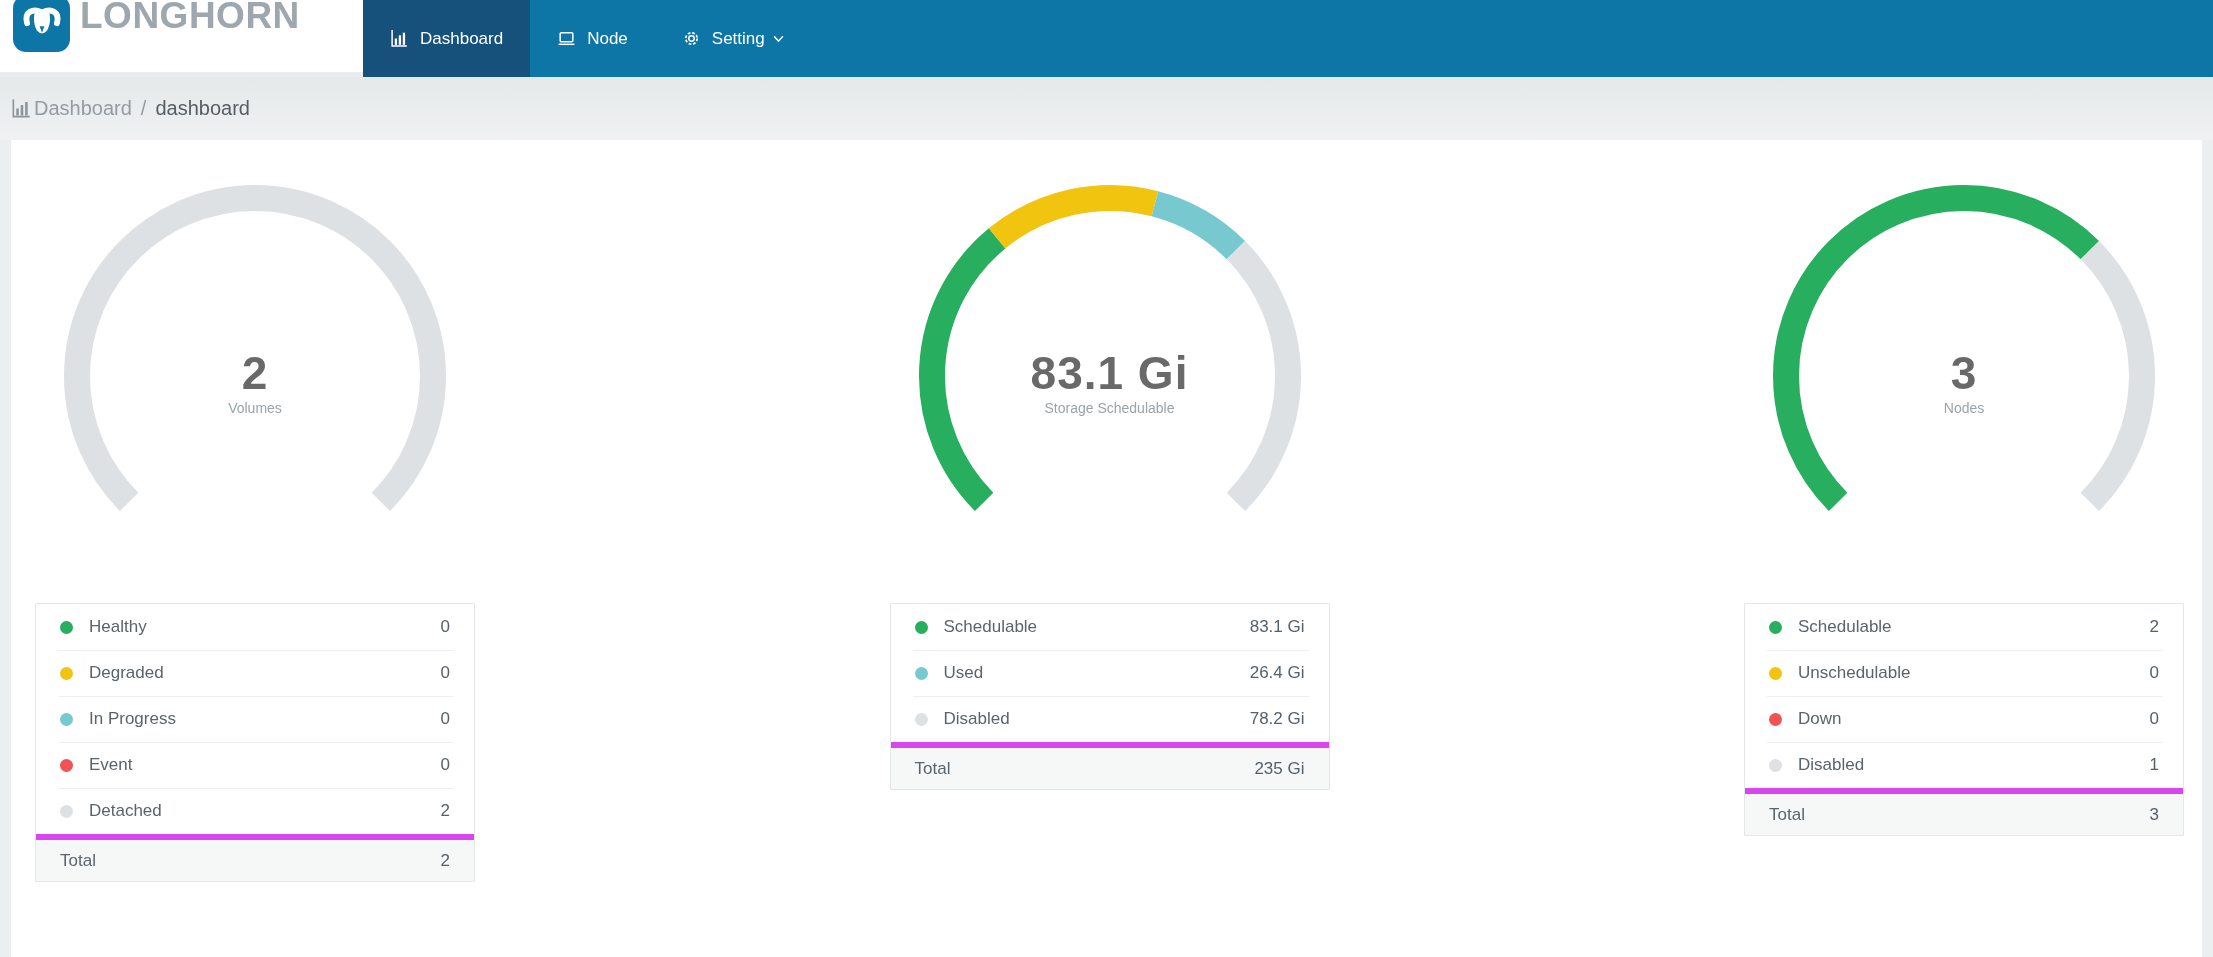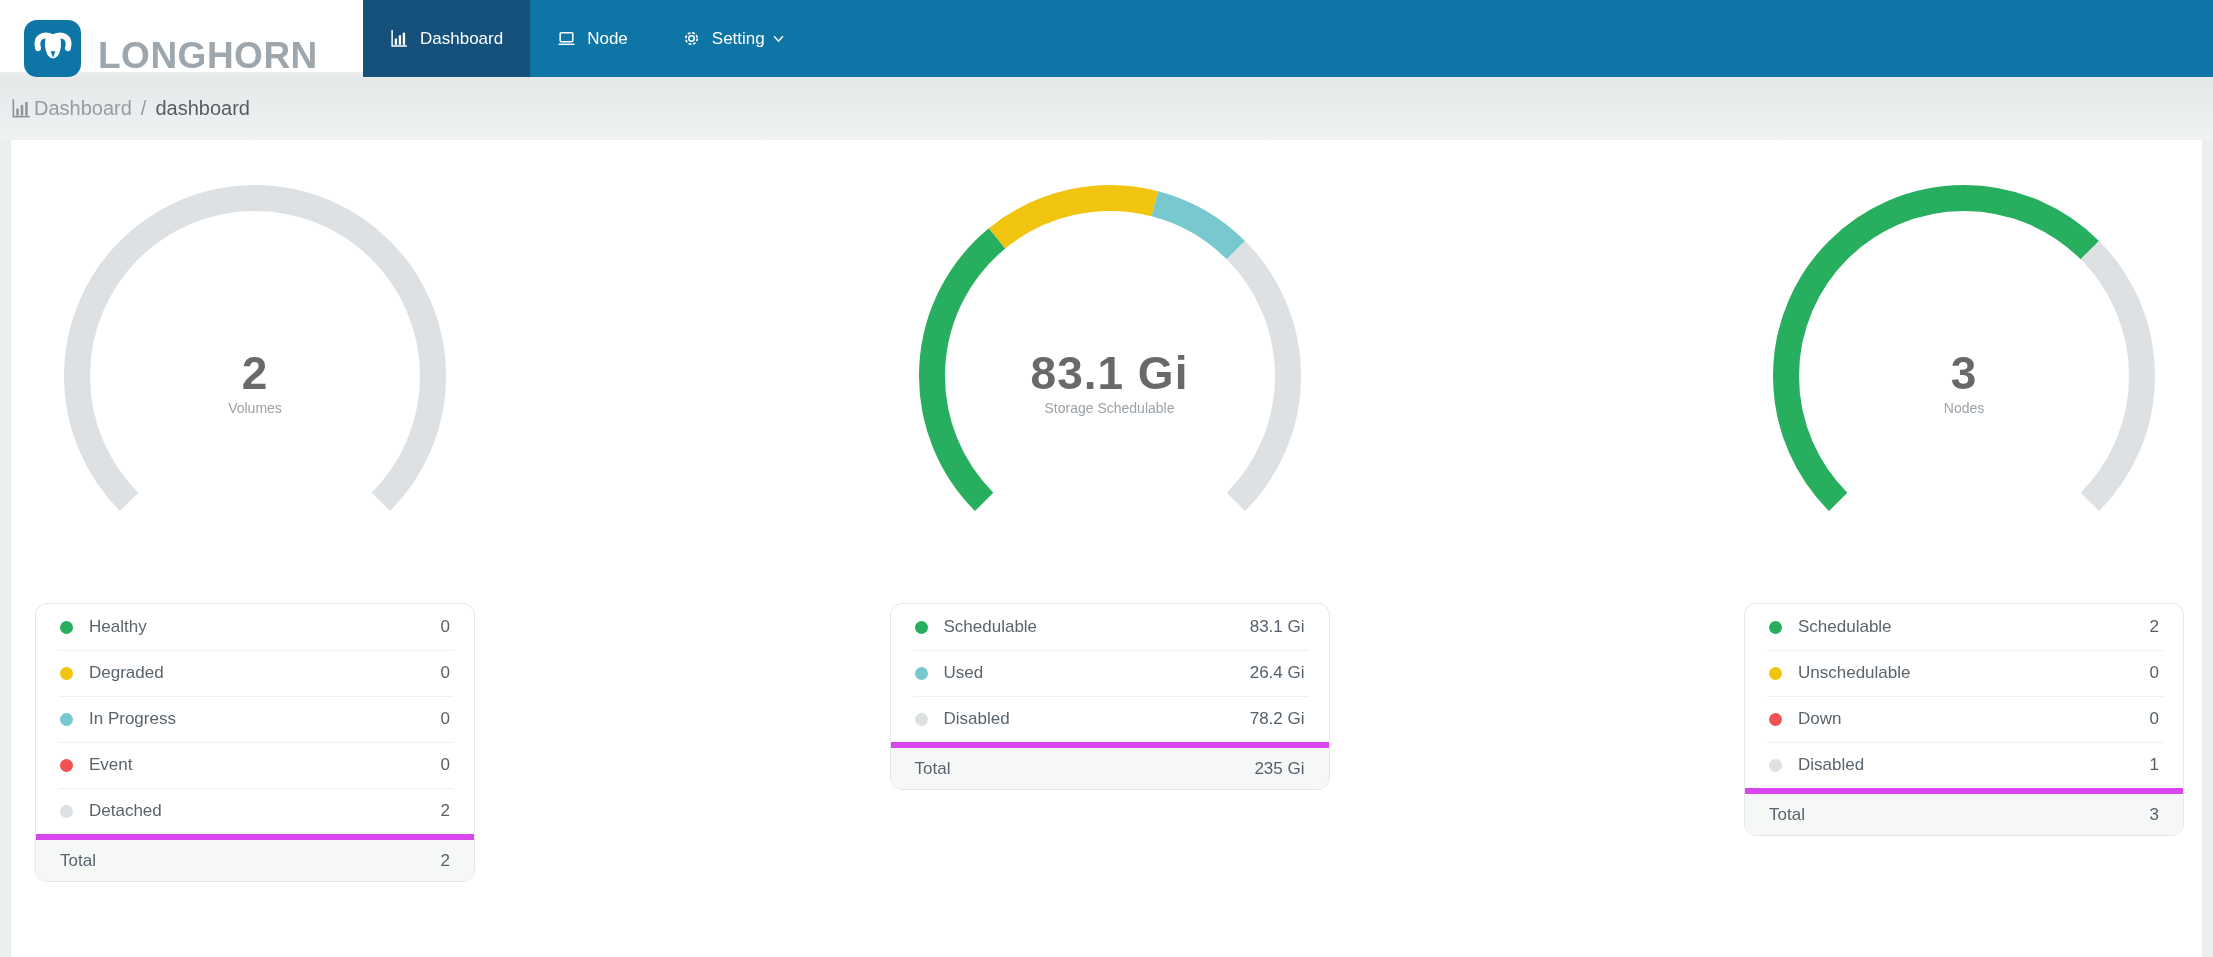--- a/index.html
+++ b/index.html
@@ -22,9 +22,9 @@
     flex: 0 0 363px;
     background: linear-gradient(#ffffff 0, #ffffff 72px, #e9edee 72px);
     display: flex;
-    align-items: flex-end;
-    gap: 17px;
-    padding-left: 24px;
+    align-items: flex-start;
+    gap: 10px;
+    padding-left: 13px;
   }
   .logo-box {
     width: 57px; height: 57px;

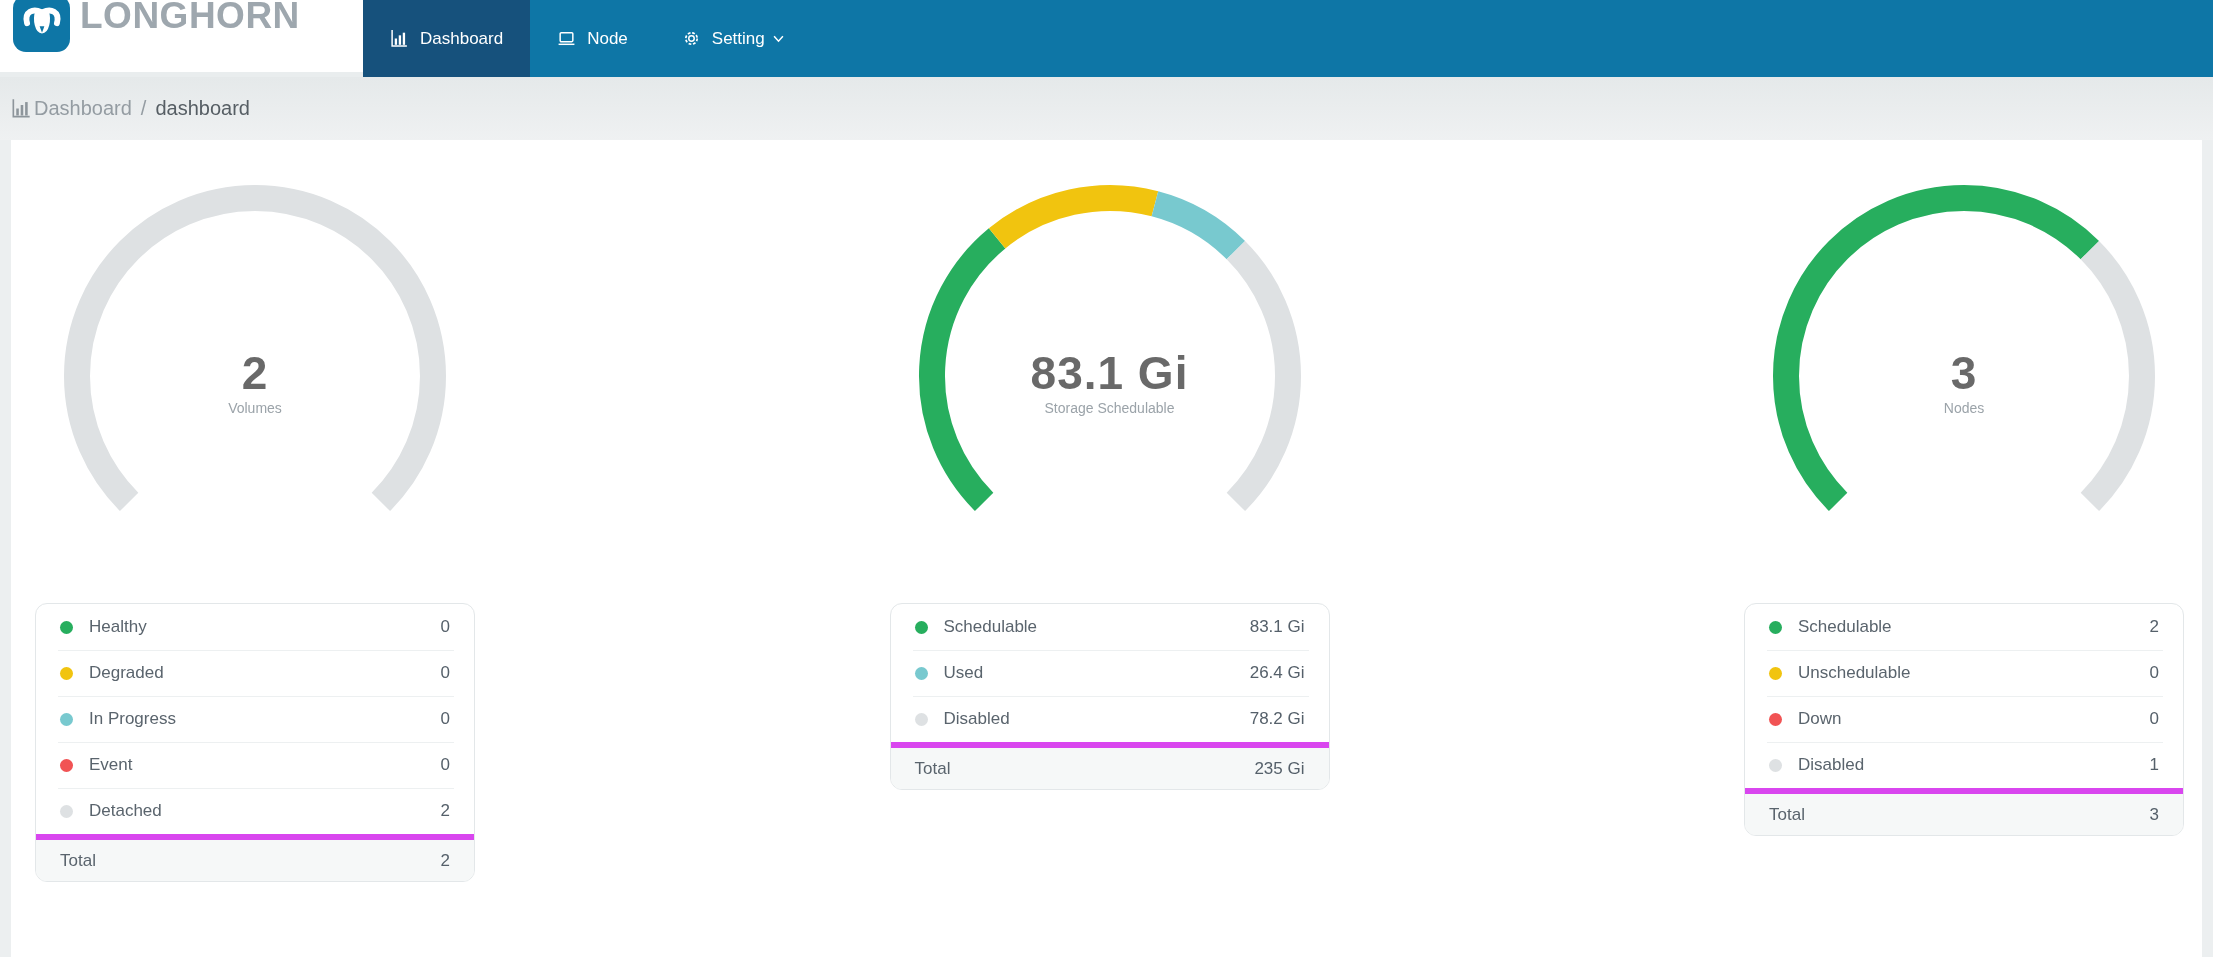--- a/index.html
+++ b/index.html
@@ -114,7 +114,7 @@
     margin-top: 63px;
     width: 100%;
     border: 1px solid #e3e7e9;
-    border-radius: 12px;
+    border-radius: 1px;
     font-size: 17px;
     color: #5a646d;
     background: #fff;

